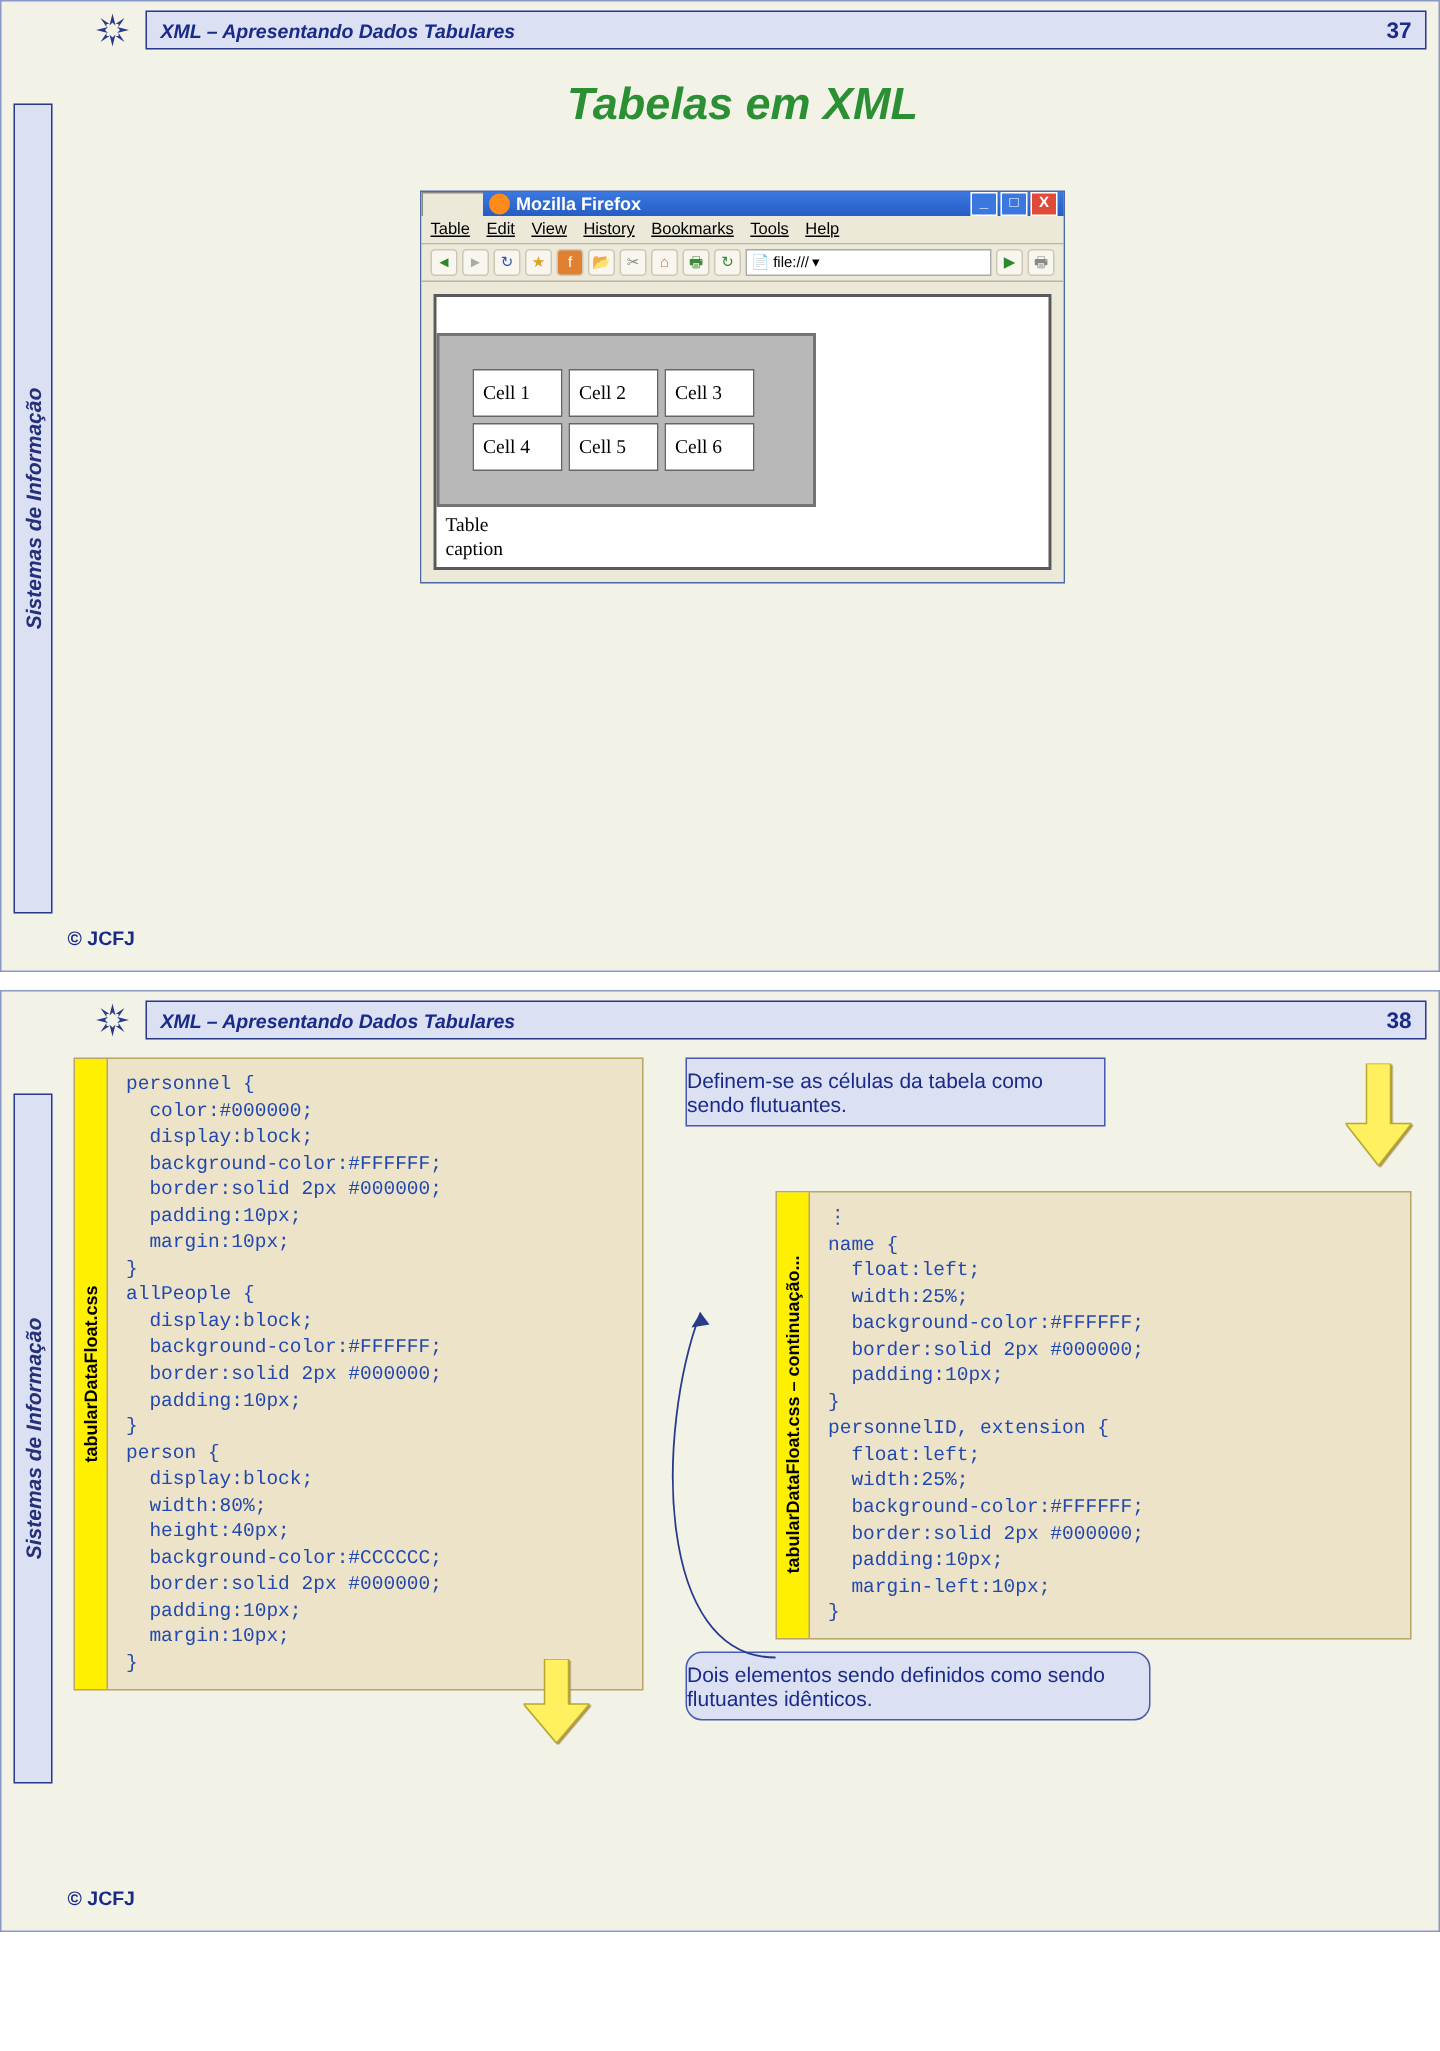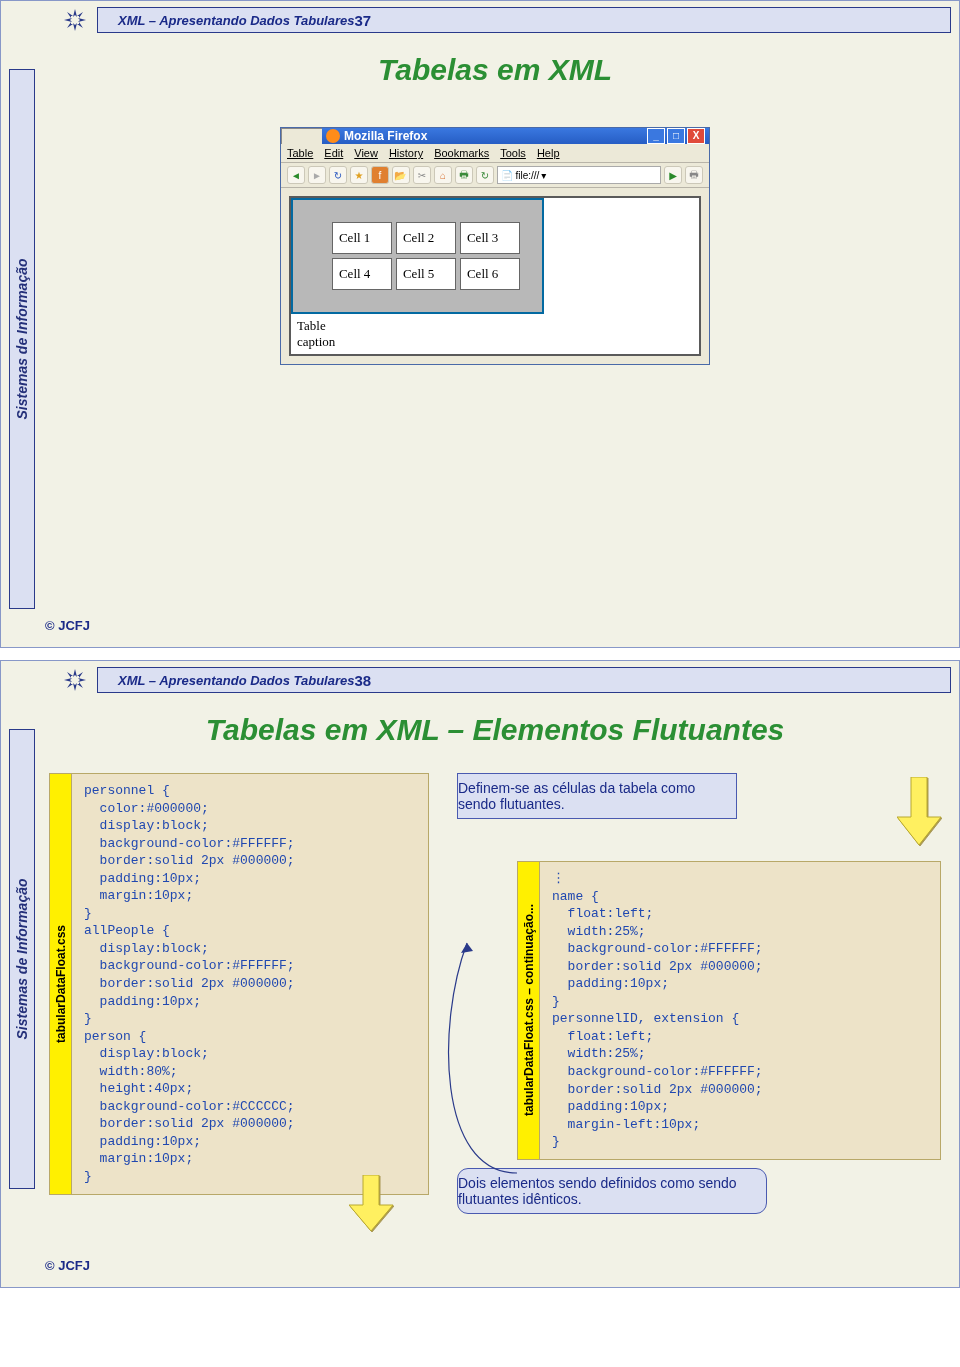--- a/index.html
+++ b/index.html
@@ -8,7 +8,7 @@
   .topbar { display: flex; align-items: stretch; gap: 6px; margin-bottom: 6px; margin-left: 50px;}
   .logo { width: 32px; height: 26px; display:flex; align-items:center; justify-content:center;}
   .logo svg { width: 26px; height: 26px; }
-  .titlebar { flex: 1; background: #dbe0f2; border: 1px solid #2a3a8a; display: flex; align-items: center; justify-content: flex-start; padding: 2px 20px; }
+  .titlebar { flex: 1; background: #dbe0f2; border: 1px solid #2a3a8a; display: flex; align-items: center; justify-content: space-between; padding: 2px 9px; }
   .breadcrumb { color: #1a2a88; font-weight: bold; font-style: italic; font-size: 13px; }
   .pagenum { color: #1a2a88; font-weight: bold; font-size: 15px; }
   .body-row { display: flex; gap: 4px; align-items: stretch; }

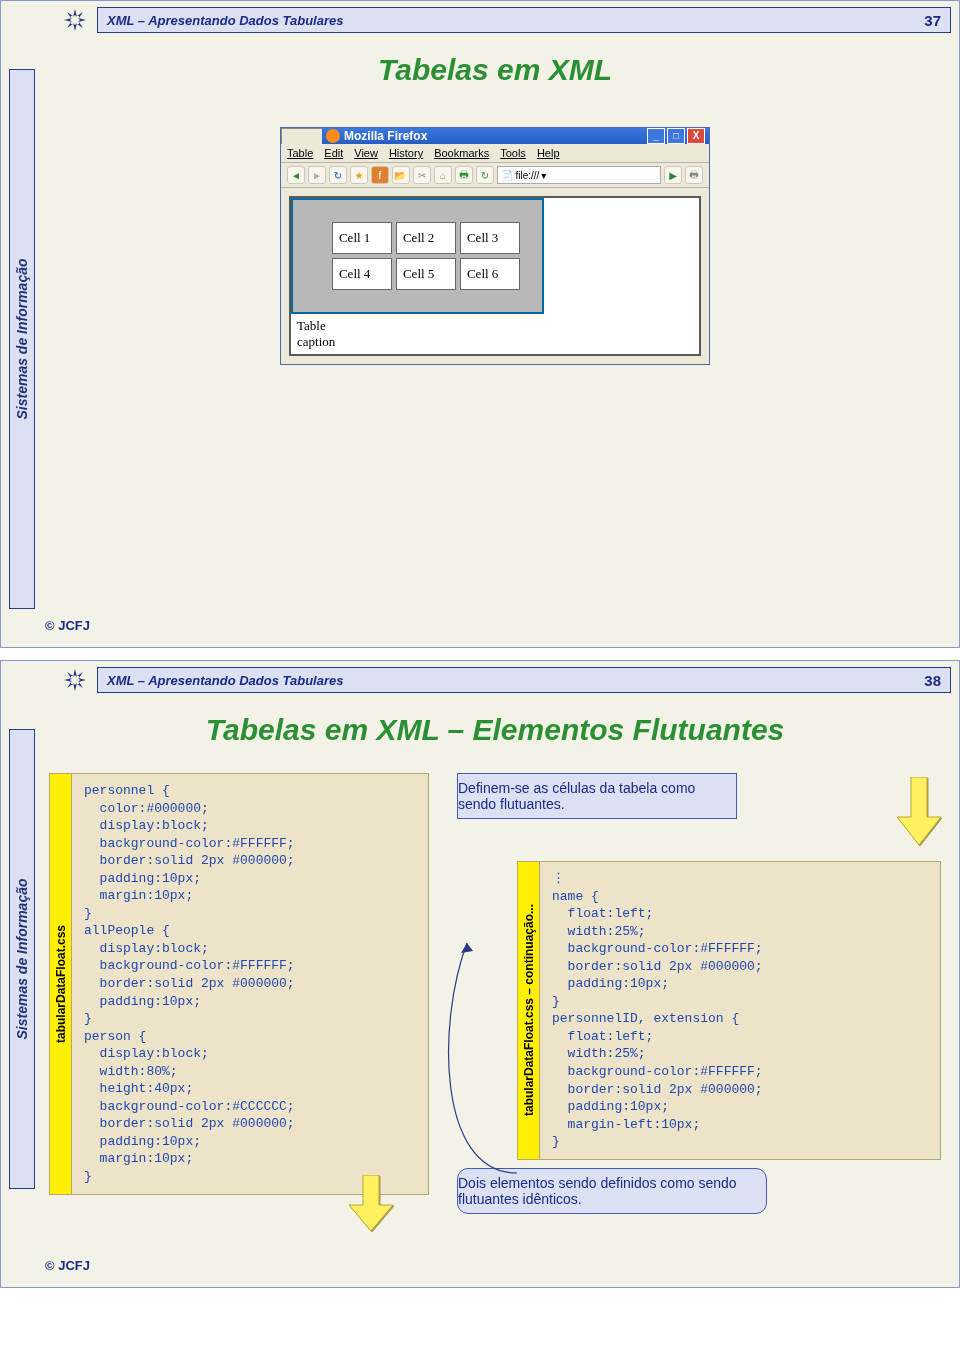--- a/index.html
+++ b/index.html
@@ -33,7 +33,7 @@
   .ff-url { flex:1; height:18px; background:#fff; border:1px solid #aaa; font-size:10px; padding:1px 3px; display:flex; align-items:center; gap:2px;}
   .ff-viewport { padding:8px; background:#ece9d8;}
   .ff-canvas { border:2px solid #5a5a5a; background:#fff; padding:0;}
-  .tbl-outer { background:#b8b8b8; border:2px solid #0369a1; padding:22px; display:flex; flex-direction:column; align-items:flex-end; gap:4px; width:62%;}
+  .tbl-outer { background:#b8b8b8; border:2px solid #737373; padding:22px; display:flex; flex-direction:column; align-items:flex-start; gap:4px; width:62%;margin-top:24px;}
   .tbl-grid { display:grid; grid-template-columns: repeat(3, 60px); gap:4px;}
   .tbl-cell { background:#fff; border:1px solid #666; padding:7px 6px; font-size:13px; font-family: "Times New Roman", serif;}
   .tbl-caption { font-size:13px; font-family:"Times New Roman",serif; padding:4px 6px; align-self:flex-start;}

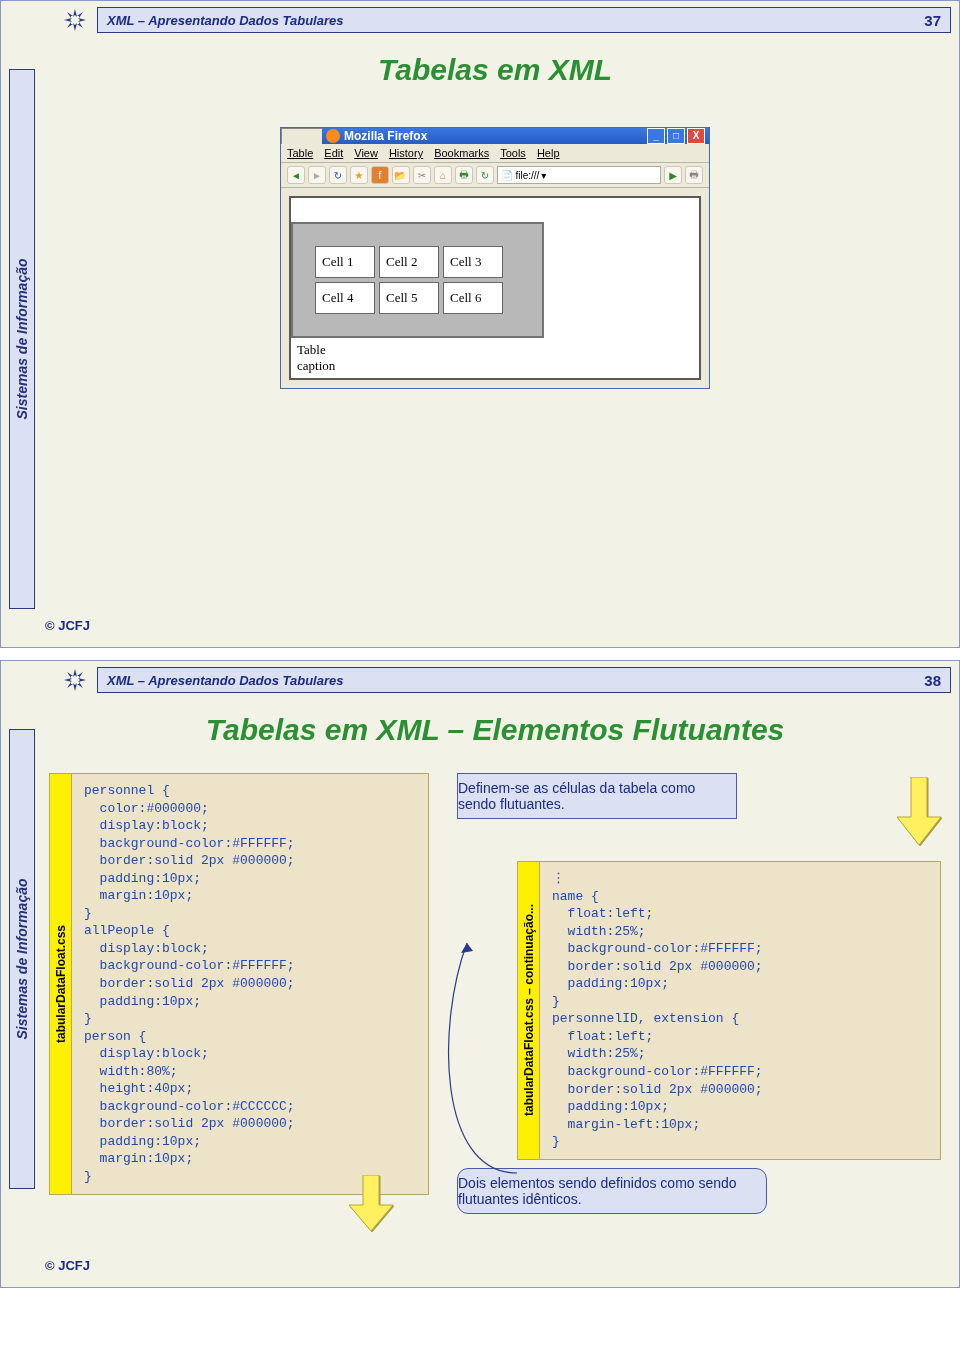--- a/index.html
+++ b/index.html
@@ -165,7 +165,6 @@
       <span class="sidebar-label">Sistemas de Informação</span>
     </div>
     <div class="content" style="min-height:580px;">
-      <div class="slide-title">Tabelas em XML – Elementos Flutuantes</div>
 
       <div class="slide2-grid">
 

